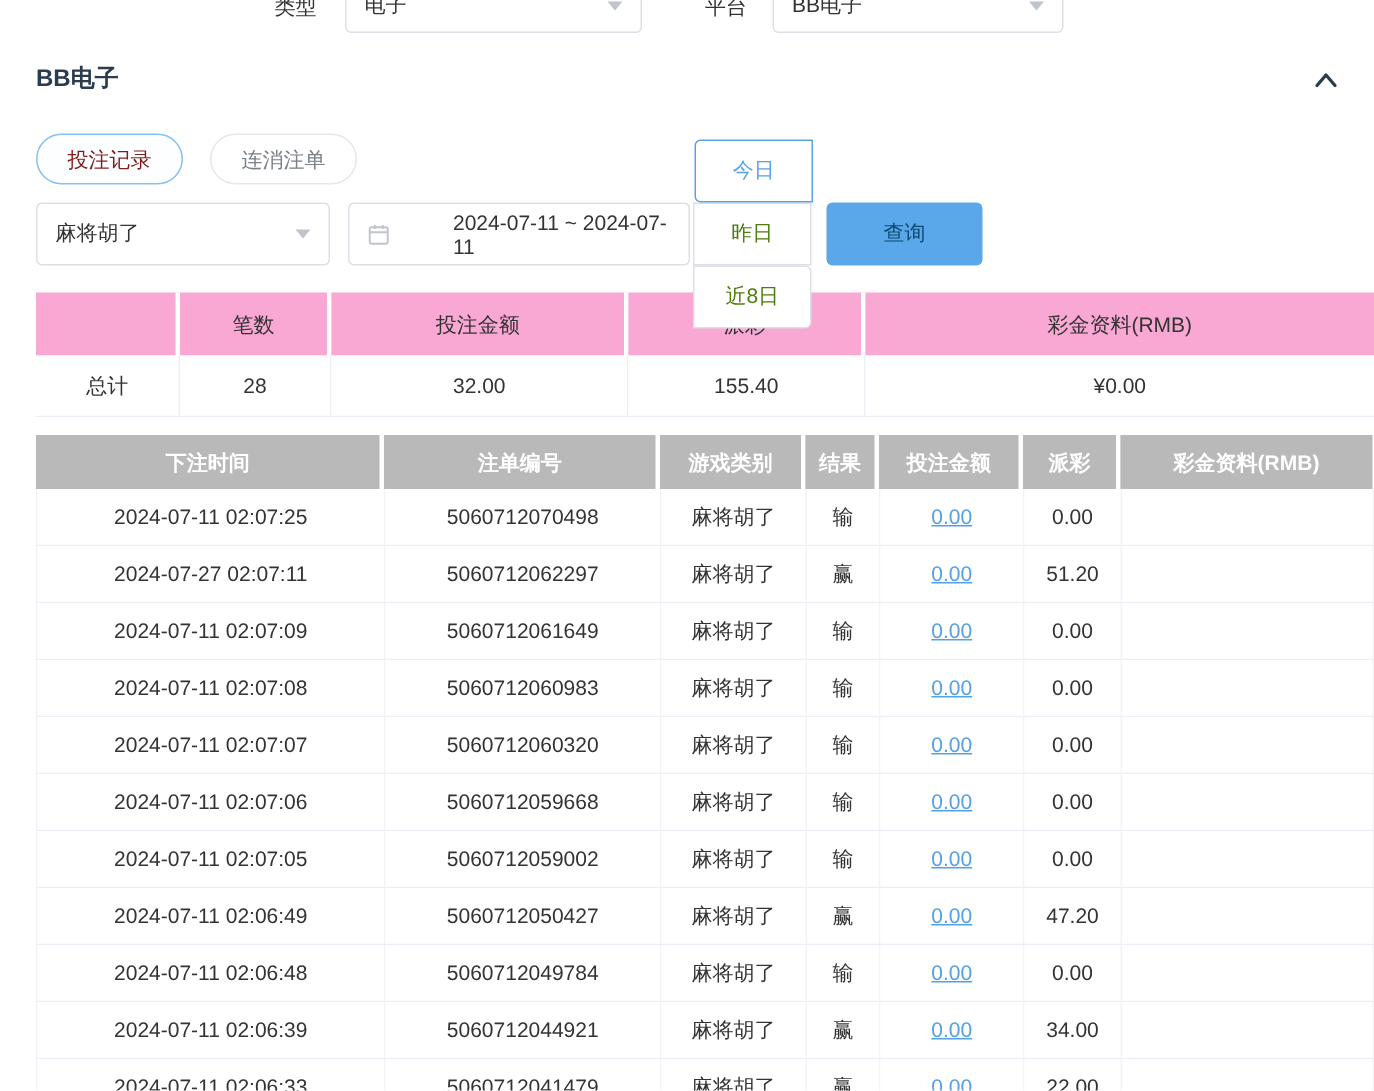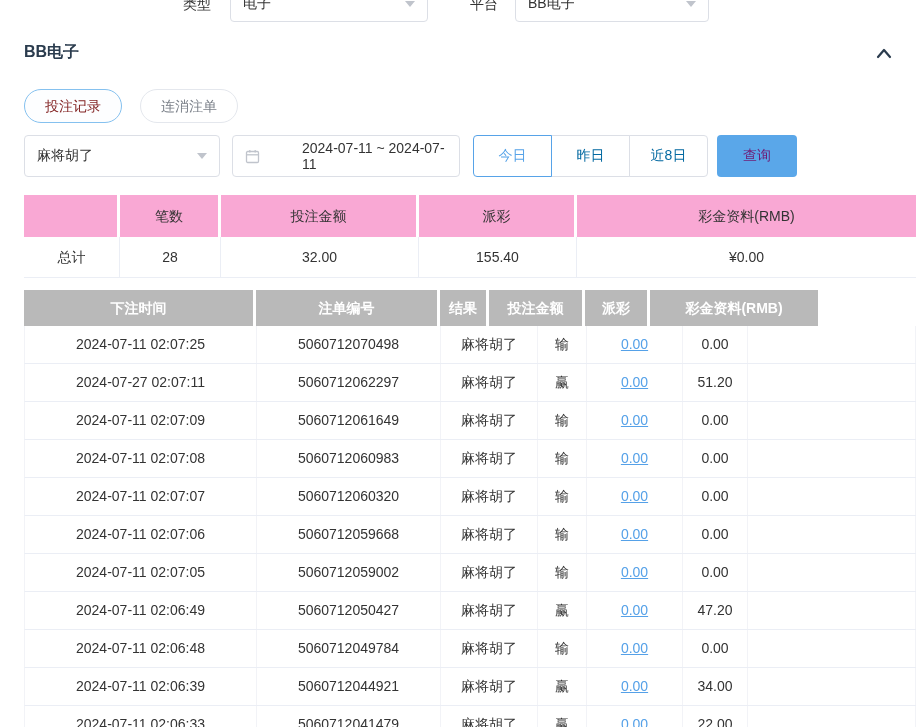--- a/index.html
+++ b/index.html
@@ -47,7 +47,7 @@
     display:flex; align-items:center; padding:0 12px; margin-left:12px; cursor:pointer;gap:33px;
   }
   .date-box .cal { margin-right:9px; flex:none; display:flex; }
-  .quick-group { display:flex; margin-left:13px; }
+  .quick-group { display:flex; margin-left:3px;flex-direction:column; }
   .quick-btn {
     width:79px; height:42px; background:#fff; border:1px solid #dcdfe6;
     color:#0369a1; font-size:14px; cursor:pointer; margin-left:-1px; position:relative;

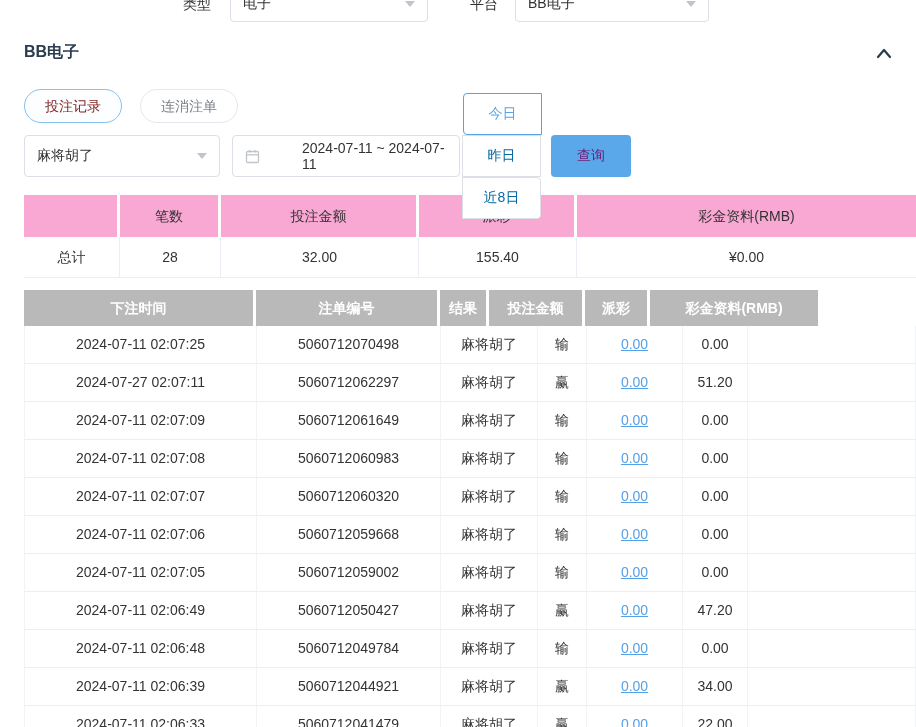--- a/index.html
+++ b/index.html
@@ -50,7 +50,7 @@
   .quick-group { display:flex; margin-left:3px;flex-direction:column; }
   .quick-btn {
     width:79px; height:42px; background:#fff; border:1px solid #dcdfe6;
-    color:#0369a1; font-size:14px; cursor:pointer; margin-left:-1px; position:relative;
+    color:#4d7c0f; font-size:14px; cursor:pointer; margin-left:-1px; position:relative;
     font-family:inherit;
   }
   .quick-btn:first-child { border-radius:4px 0 0 4px; margin-left:0; }

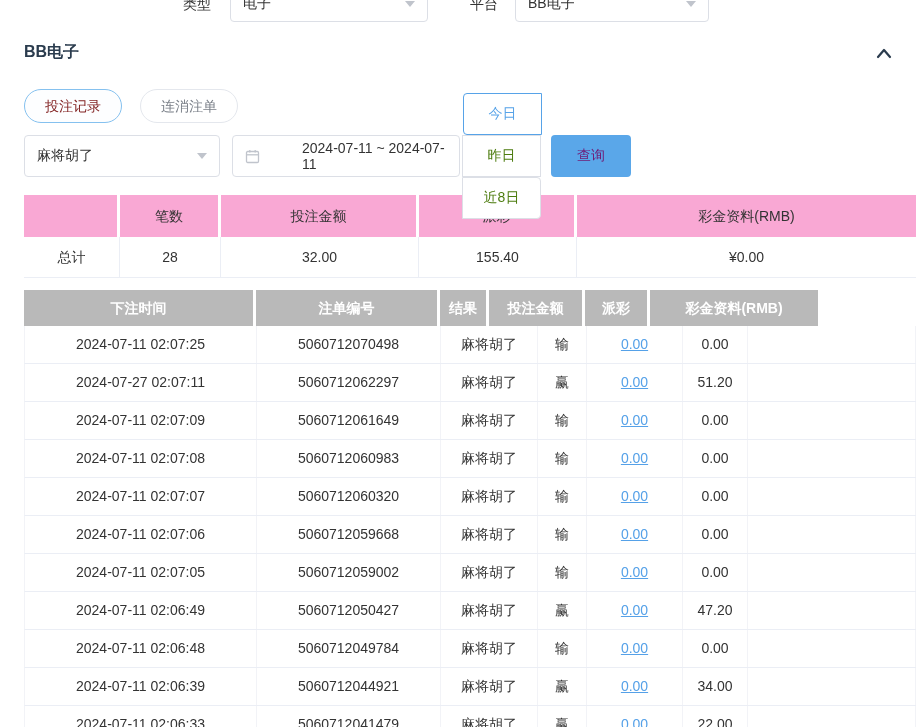--- a/index.html
+++ b/index.html
@@ -57,8 +57,8 @@
   .quick-btn:last-child { border-radius:0 4px 4px 0; }
   .quick-btn.active { color:#57a3e8; border-color:#57a3e8; z-index:1; }
   .search-btn {
-    width:80px; height:42px; margin-left:9px; border:none; border-radius:4px;
-    background:#5aa7e9; color:#701a75; font-size:14px; cursor:pointer; font-family:inherit;
+    width:104px; height:42px; margin-left:9px; border:none; border-radius:4px;
+    background:#5aa7e9; color:#0c4a6e; font-size:14px; cursor:pointer; font-family:inherit;
   }
 
   

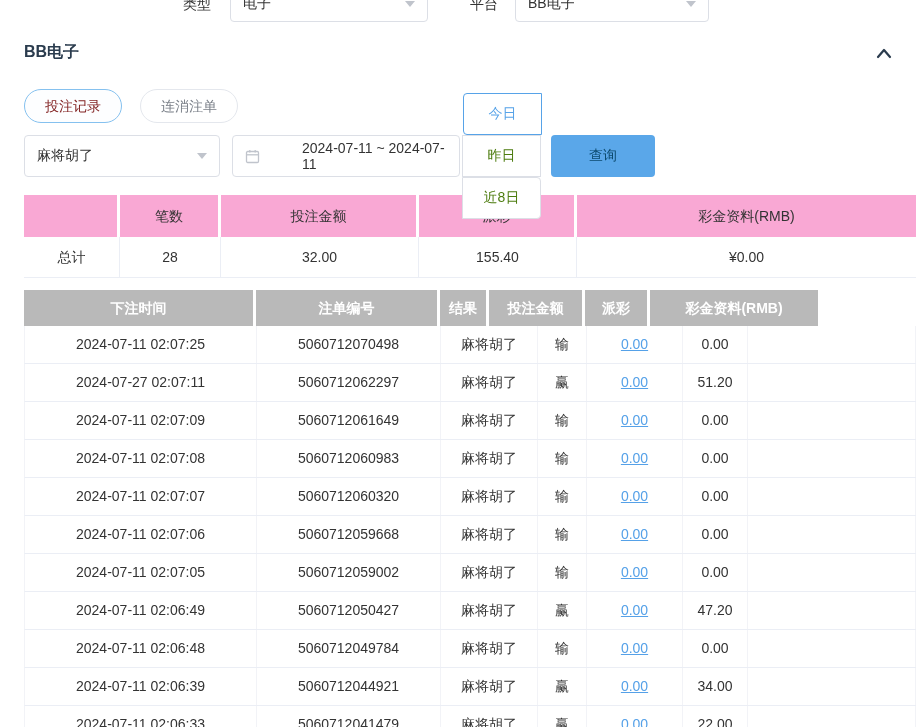--- a/index.html
+++ b/index.html
@@ -171,6 +171,7 @@
     <div class="r-head">
         <div class="r-th c0">下注时间</div>
         <div class="r-th c1">注单编号</div>
+        <div class="r-th c2">游戏类别</div>
         <div class="r-th c3">结果</div>
         <div class="r-th c4">投注金额</div>
         <div class="r-th c5">派彩</div>

